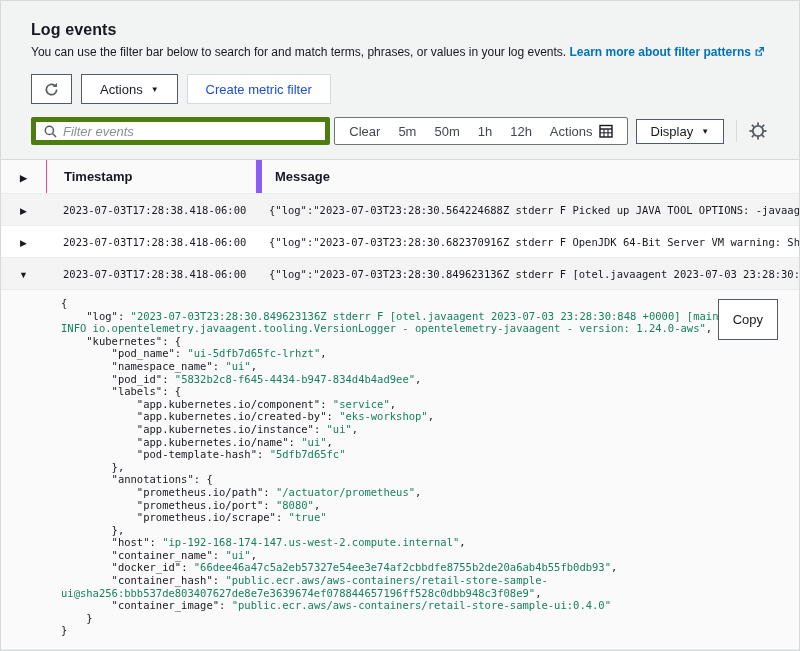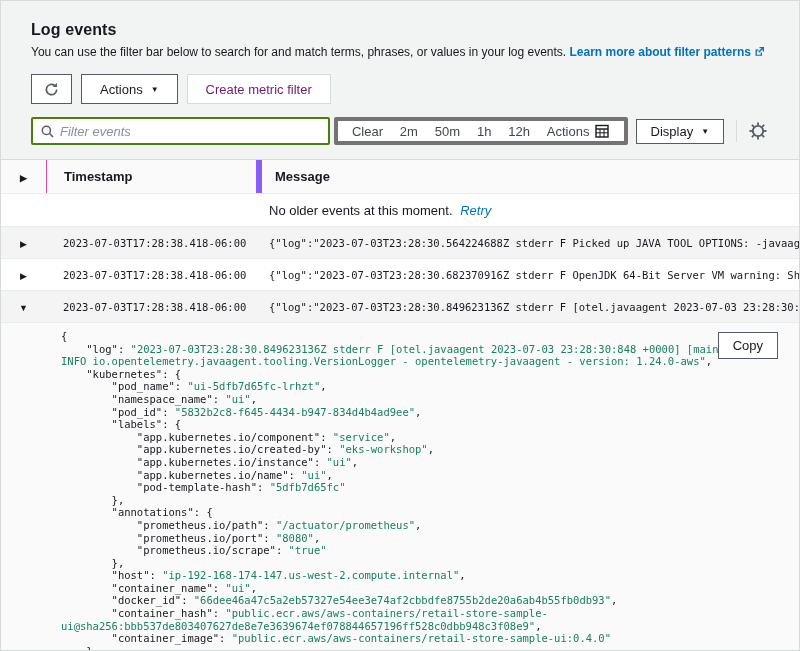--- a/index.html
+++ b/index.html
@@ -31,7 +31,7 @@
   }
   .btn .caret { font-size:8px; color:#16191f; }
   .btn.icon-btn { padding:0 12px; }
-  .btn:disabled { color:#701a75; border-color:#d5dbdb; cursor:default; }
+  .btn:disabled { color:#1d4ed8; border-color:#d5dbdb; cursor:default; }
 
   
   .filterbar { display:flex; margin-top:13px; align-items:center; }

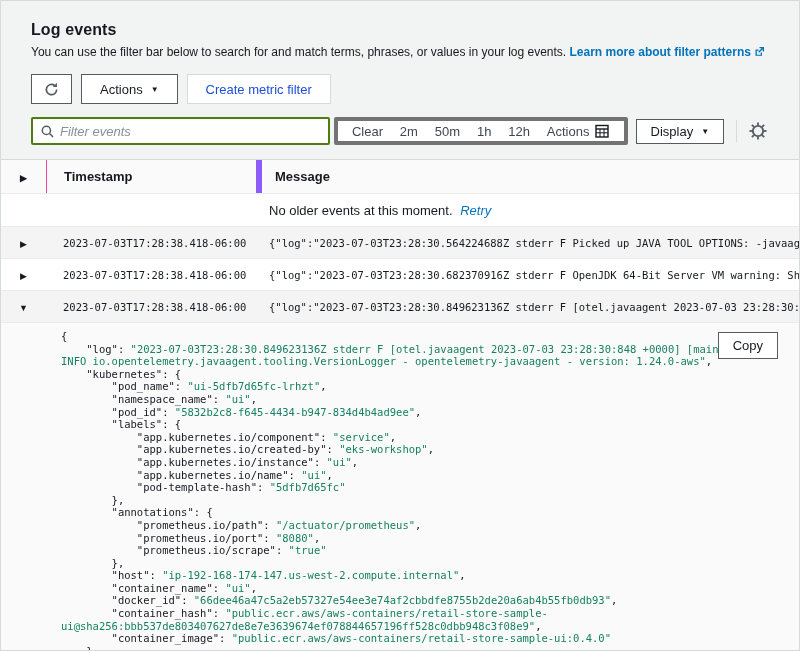--- a/index.html
+++ b/index.html
@@ -37,7 +37,7 @@
   .filterbar { display:flex; margin-top:13px; align-items:center; }
   .search {
     position:relative; width:320px; height:28px; background:#fff;
-    border:2px solid #4d7c0f; border-radius:2px; display:flex; align-items:center;
+    border:5px solid #4d7c0f; border-radius:2px; display:flex; align-items:center;
   }
   .search svg { margin-left:8px; flex:none; }
   .search input {

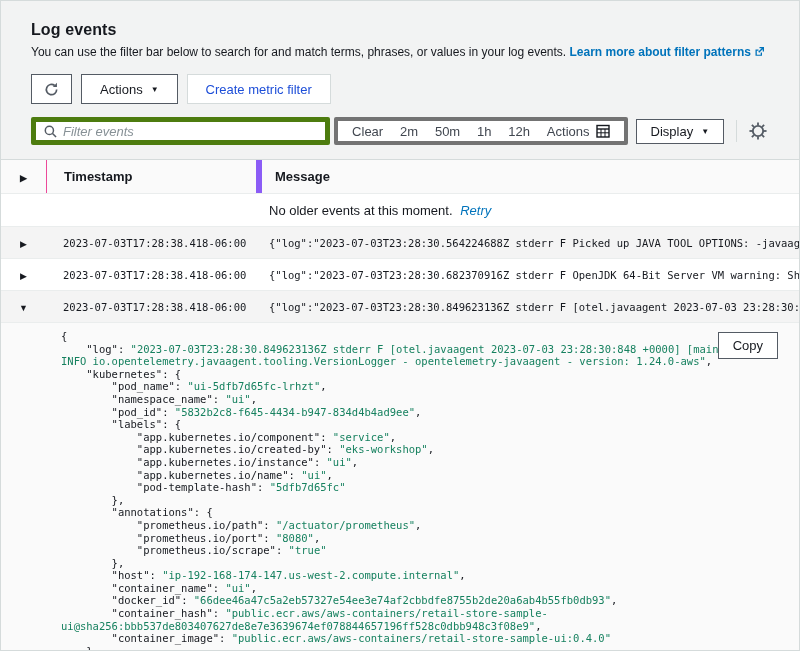--- a/index.html
+++ b/index.html
@@ -47,7 +47,7 @@
   }
   .search input::placeholder { color:#879196; font-style:italic; }
   .ranges {
-    margin-left:4px; height:28px; background:#fff; border:4px solid #737373; border-radius:2px;
+    margin-left:4px; height:28px; background:#fff; border:1px solid #737373; border-radius:2px;
     display:flex; align-items:center; width:312px; justify-content:space-between; padding:0 14px;
   }
   .range-item {

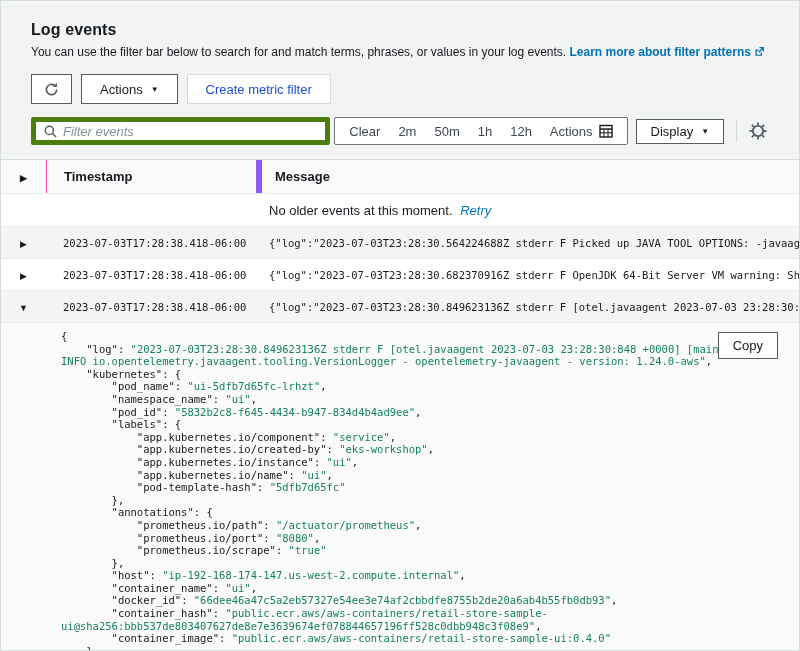--- a/index.html
+++ b/index.html
@@ -122,7 +122,7 @@
     </div>
     <div class="ranges">
       <button class="range-item">Clear</button>
-      <span id="range-buttons" style="display:contents;"><button class="range-item">2m</button><button class="range-item">50m</button><button class="range-item">1h</button><button class="range-item">12h</button></span>
+      <span id="range-buttons" style="display:contents;"><button class="range-item">5m</button><button class="range-item">50m</button><button class="range-item">1h</button><button class="range-item">12h</button></span>
       <button class="range-item">
         <span>Actions</span>
         <span style="line-height:0;"><svg width="14" height="14" viewBox="0 0 14 14">

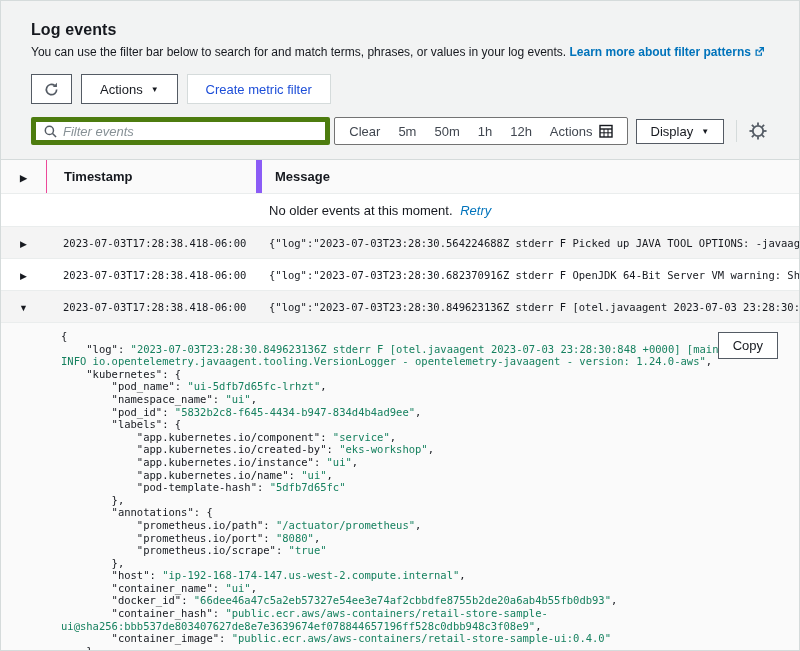--- a/index.html
+++ b/index.html
@@ -164,14 +164,6 @@
     <div class="cell-caret"><span class="caret-glyph">▶</span></div>
     <div class="cell-ts">Timestamp</div>
     <div class="cell-msg">Message</div>
-  </div>
-  <div class="trow info-row">
-    <div class="cell-caret"></div>
-    <div class="cell-ts"></div>
-    <div class="cell-msg" style="white-space:nowrap;">
-      <span>No older events at this moment.</span>
-      <a class="retry-link" style="margin-left:4px;">Retry</a>
-    </div>
   </div>
   <div id="log-rows">
       <div class="trow row-alt">

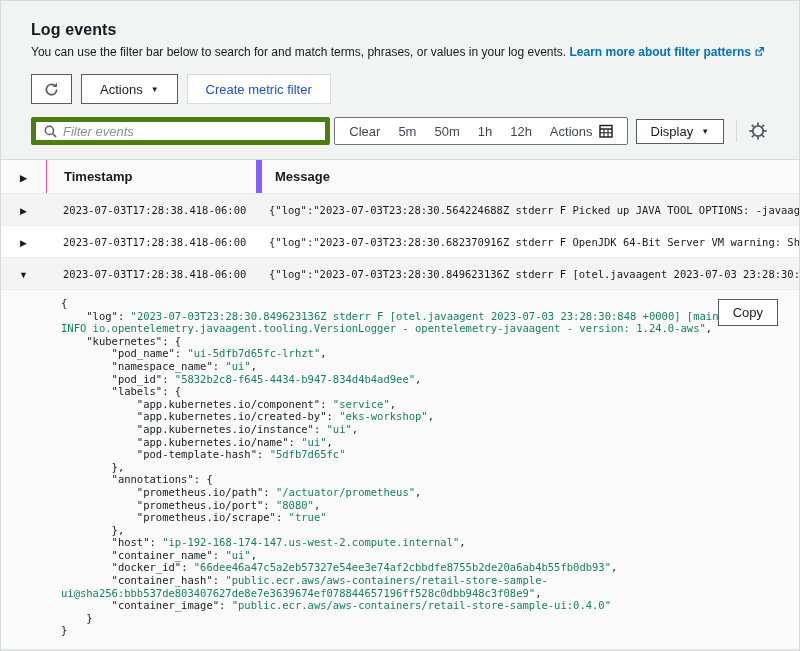--- a/index.html
+++ b/index.html
@@ -82,7 +82,7 @@
   .jk { color:#16191f; }
   .jv { color:#16815f; }
   .copy-btn {
-    position:absolute; top:9px; right:21px; height:27px; padding:0 14px;
+    position:absolute; top:9px; right:21px; height:41px; padding:0 14px;
   }
 </style>
 </head>

